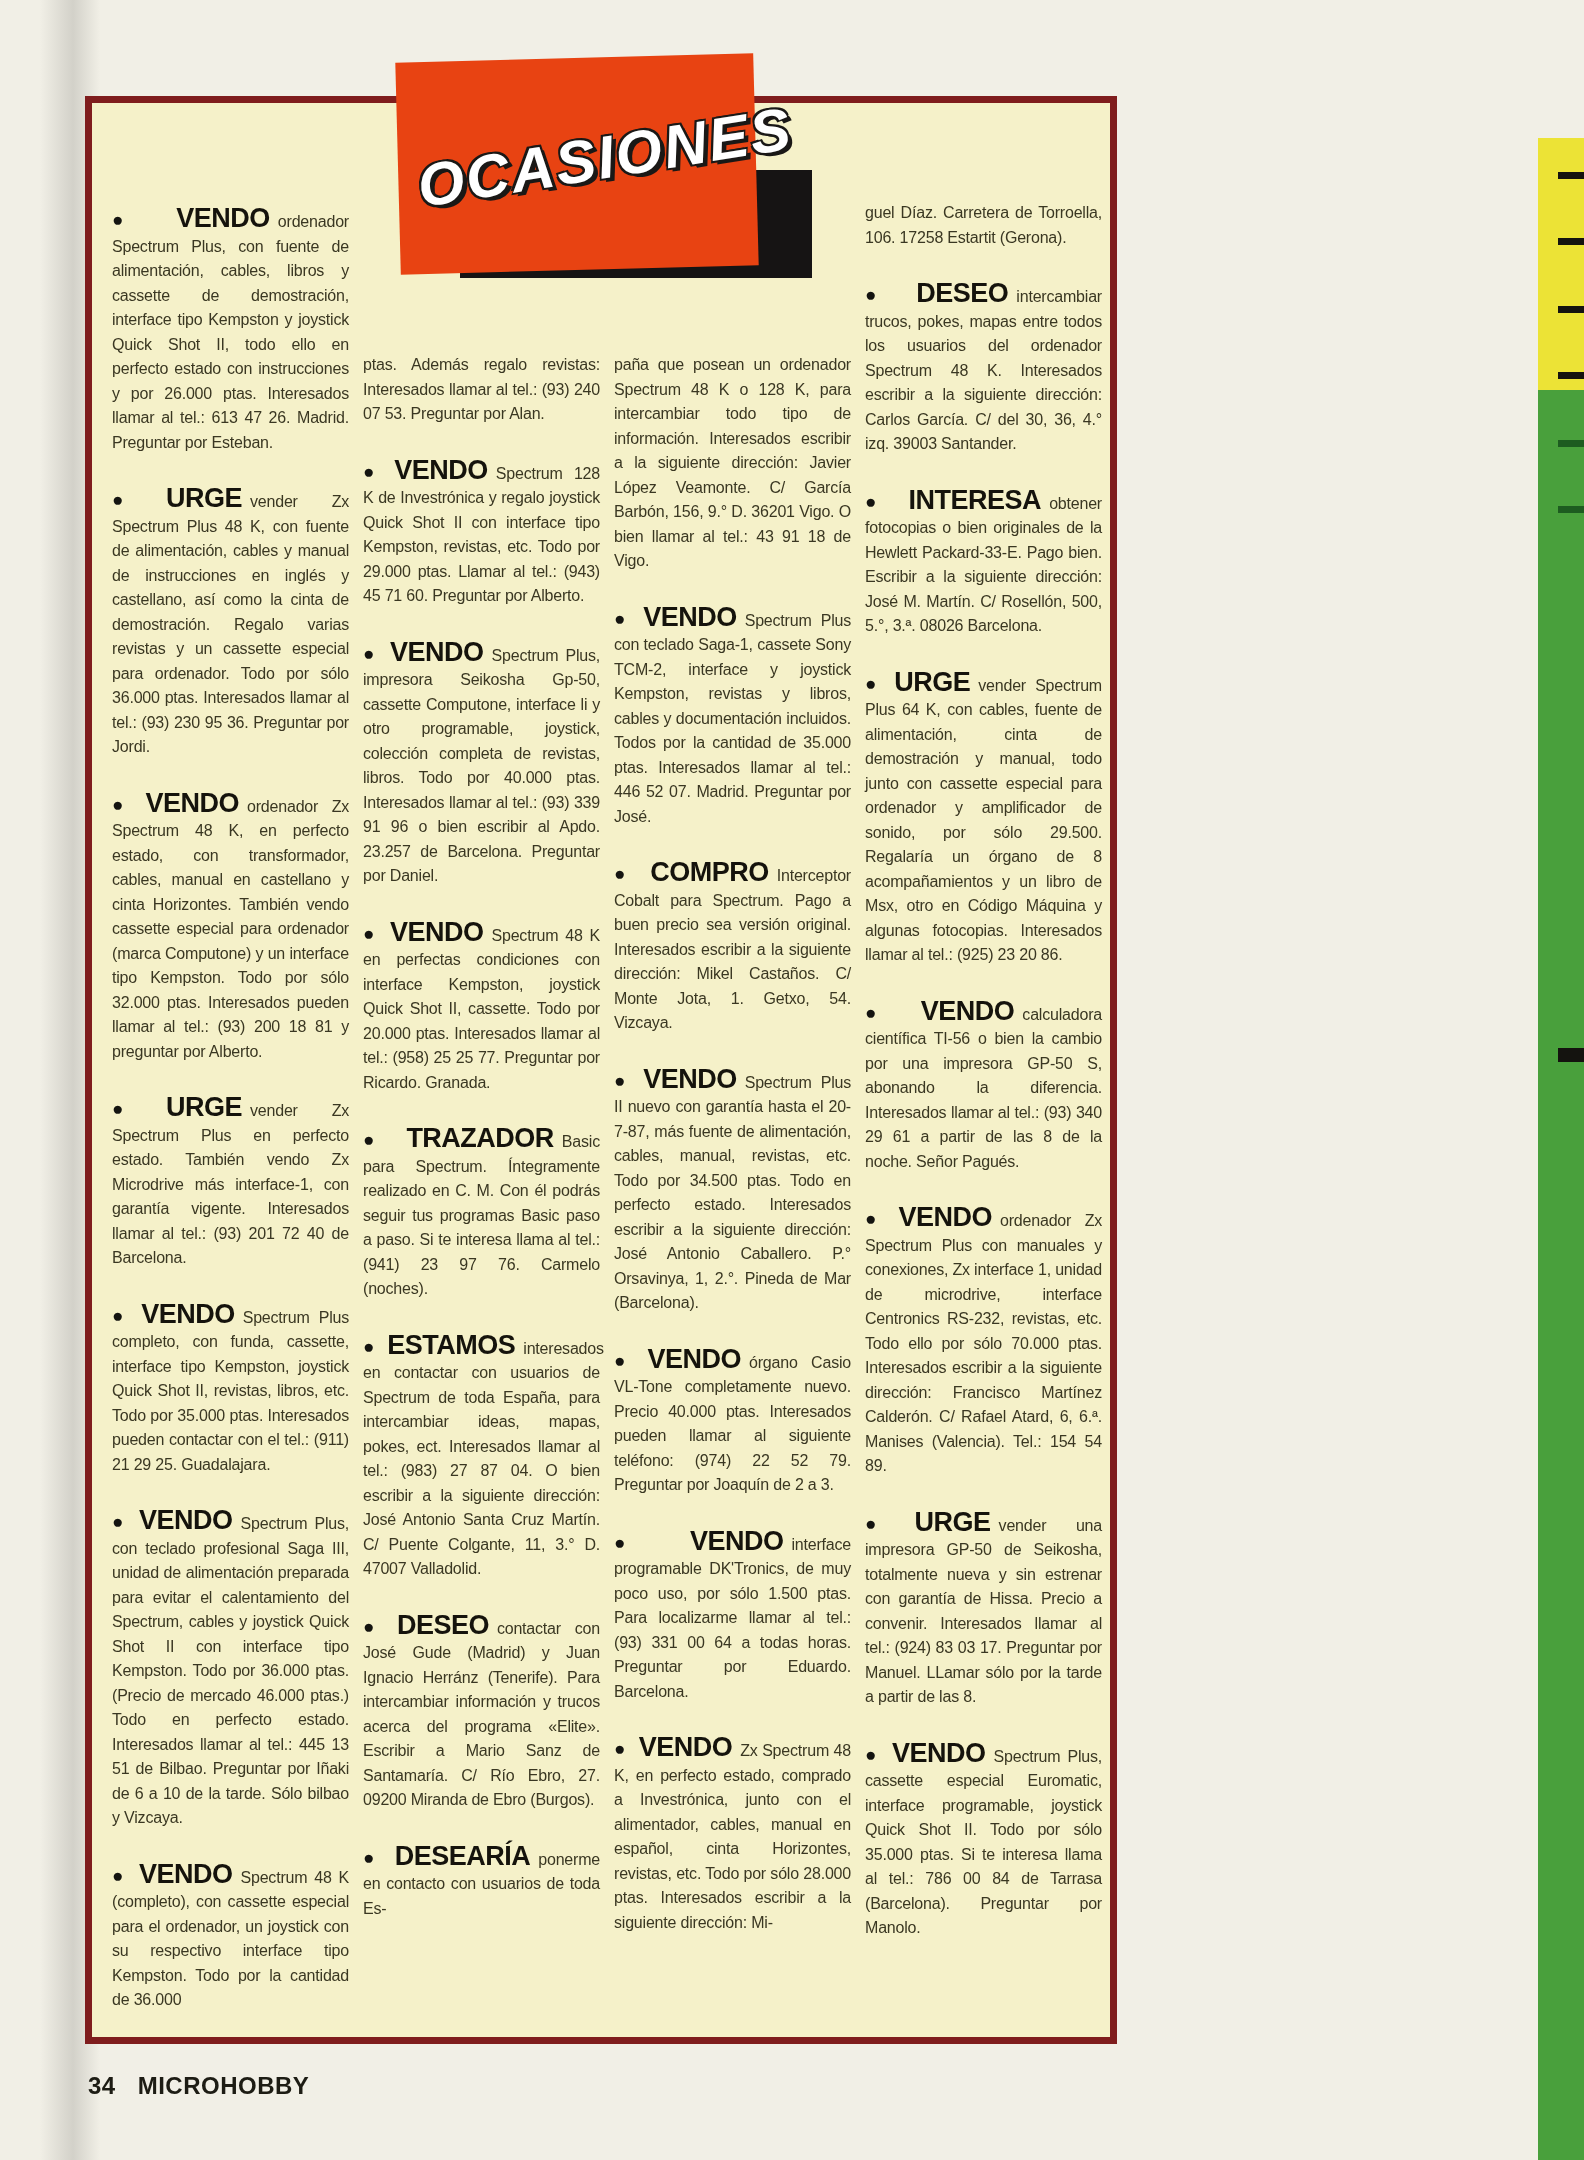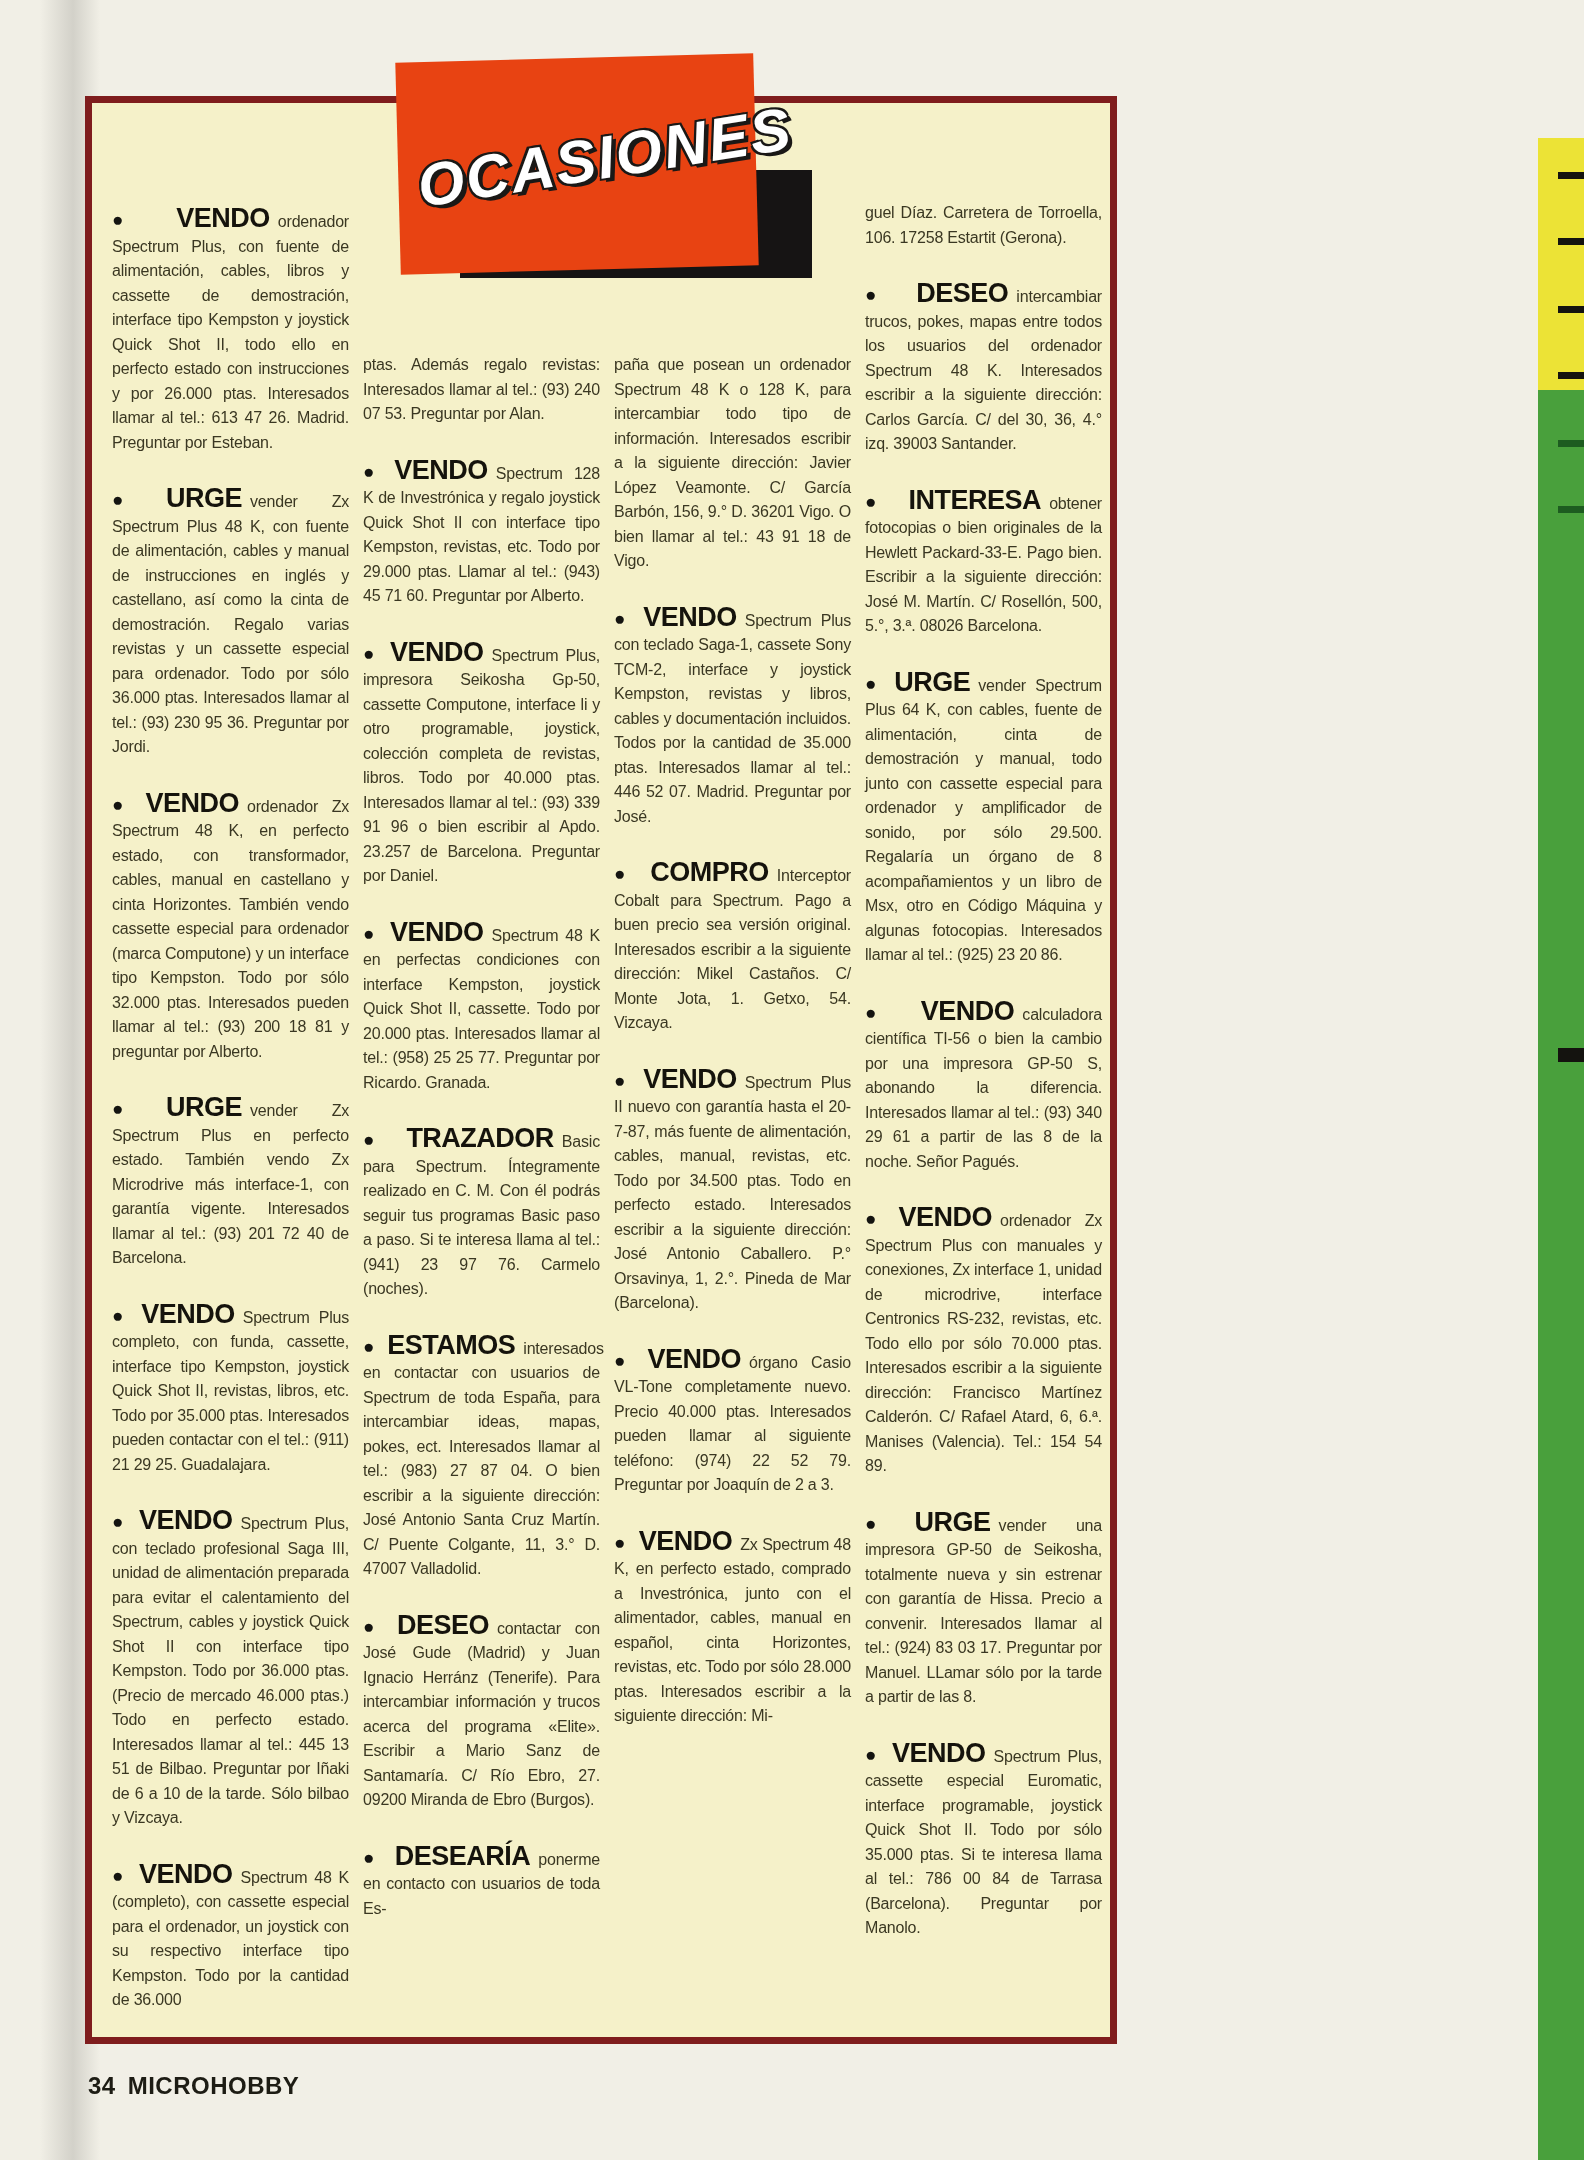--- a/index.html
+++ b/index.html
@@ -106,6 +106,7 @@
 
         <p class="ad"><span class="lead-wrap"><span class="bullet">●</span><span class="lead">VENDO</span></span><span>órgano Casio VL-Tone completamente nuevo. Precio 40.000 ptas. Interesados pueden llamar al siguiente teléfono: (974) 22 52 79. Preguntar por Joaquín de 2 a 3.</span></p>
 
+        <p class="ad"><span class="lead-wrap"><span class="bullet">●</span><span class="lead">VENDO</span></span><span>interface programable DK'Tronics, de muy poco uso, por sólo 1.500 ptas. Para localizarme llamar al tel.: (93) 331 00 64 a todas horas. Preguntar por Eduardo. Barcelona.</span></p>
 
         <p class="ad"><span class="lead-wrap"><span class="bullet">●</span><span class="lead">VENDO</span></span><span>Zx Spectrum 48 K, en perfecto estado, comprado a Investrónica, junto con el alimentador, cables, manual en español, cinta Horizontes, revistas, etc. Todo por sólo 28.000 ptas. Interesados escribir a la siguiente dirección: Mi-</span></p>
       </div>

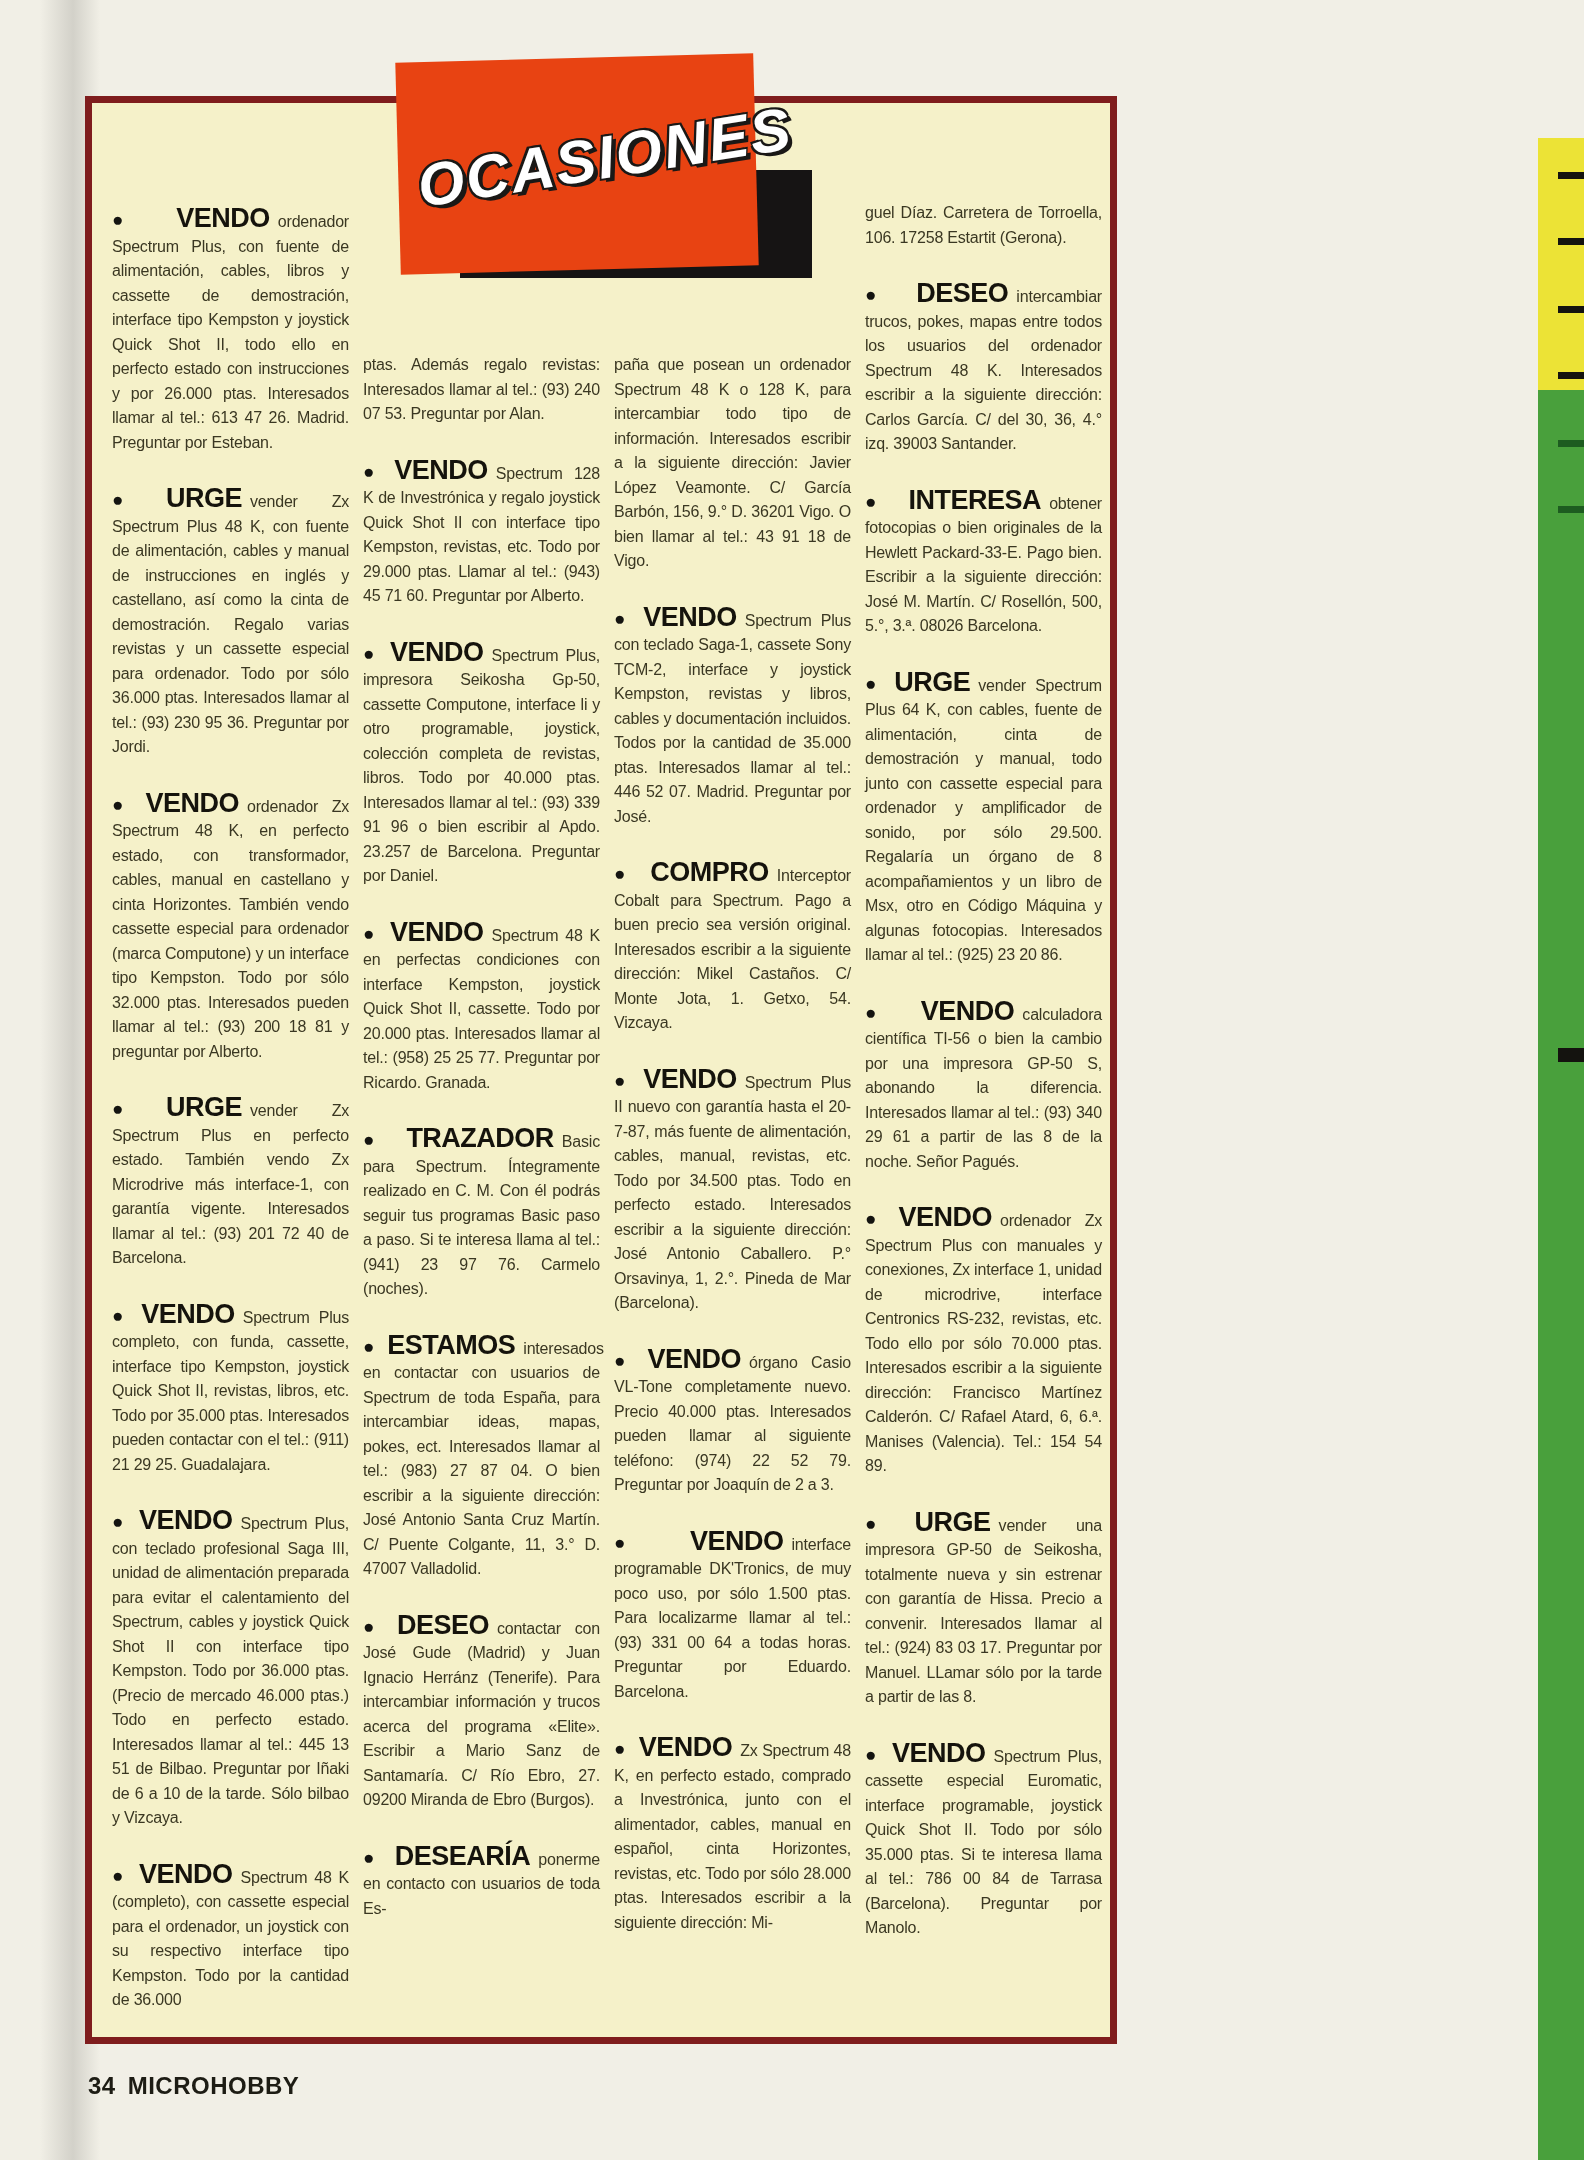--- a/index.html
+++ b/index.html
@@ -43,7 +43,7 @@
   
   .footer{position:absolute;left:88px;top:2072px;font-size:24px;font-weight:bold;
     color:#1d1c14;letter-spacing:.5px;}
-  .footer .num{margin-right:12px;}
+  .footer .num{margin-right:22px;}
   
   .edge-stripe{position:absolute;right:0;top:0;width:46px;height:2160px;background:#f1efe6;}
   .edge-yellow{position:absolute;right:0;top:138px;width:46px;height:252px;background:#ece336;}

